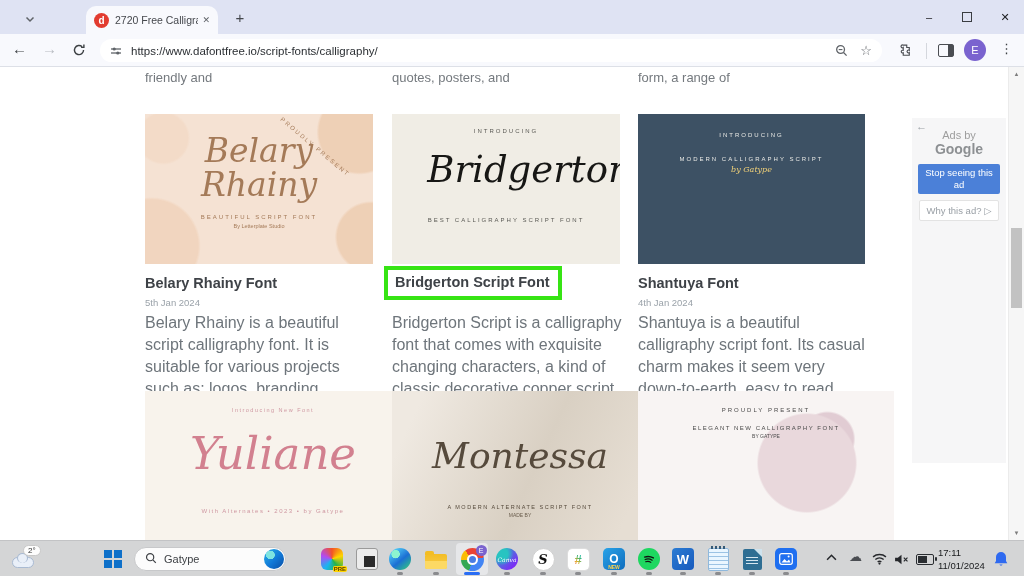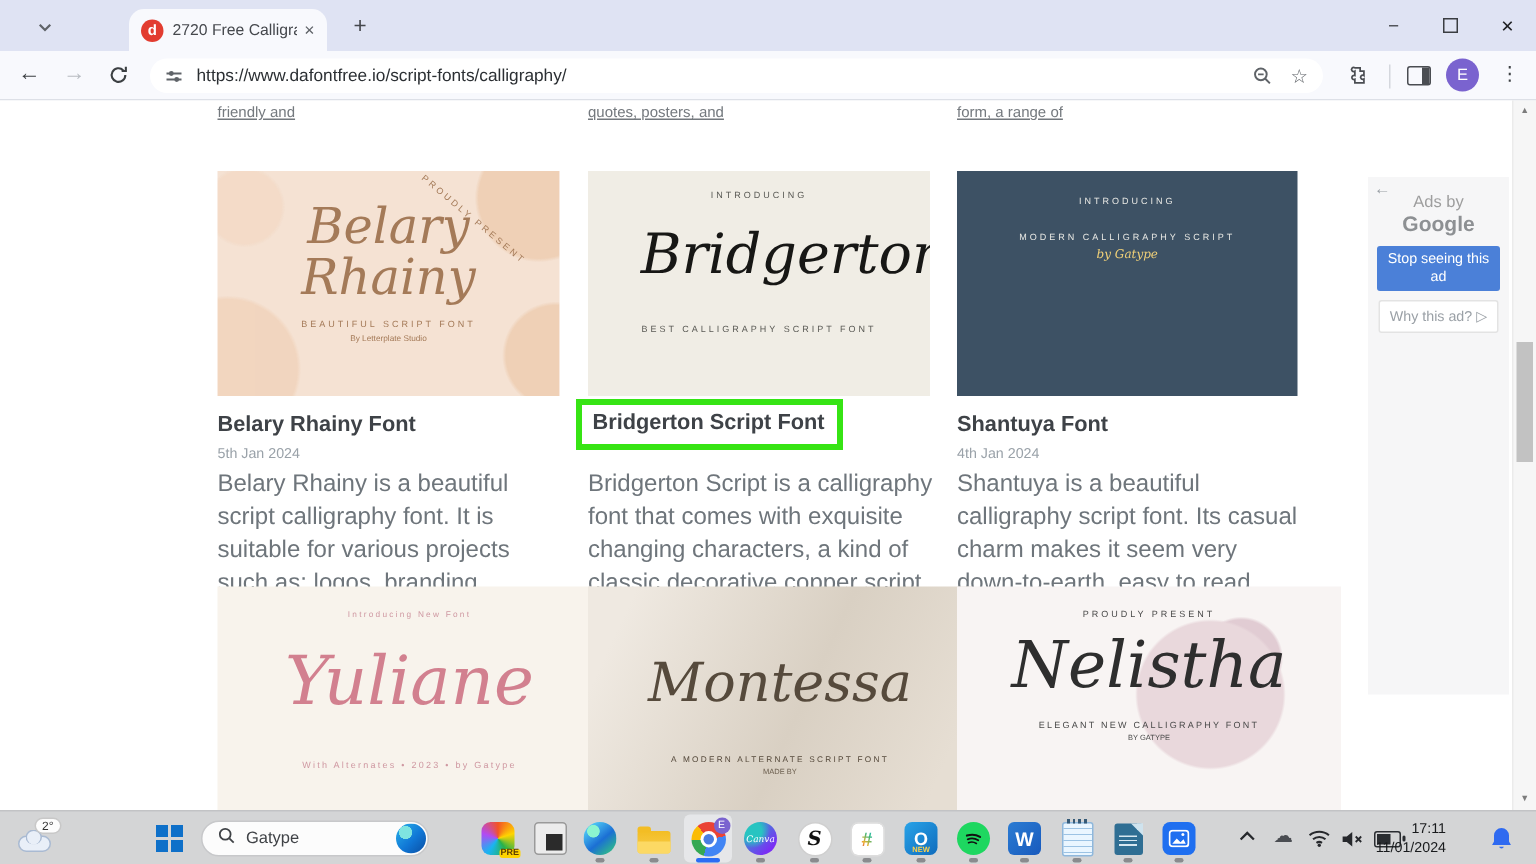--- a/index.html
+++ b/index.html
@@ -47,7 +47,7 @@
   .kebab{position:absolute;left:1000px;top:7px;font-size:13px;color:#3c4043;cursor:pointer;}
   
   .content{position:absolute;left:0;top:67px;width:1008px;height:473px;background:#fff;overflow:hidden;}
-  .partial{position:absolute;top:3px;font-size:10px;color:#74797e;text-decoration:underline;}
+  .partial{position:absolute;top:3px;font-size:13px;color:#74797e;}
   .p0{left:145px;} .p1{left:392px;} .p2{left:638px;}
   .fimg{position:absolute;top:47px;width:228px;height:150px;overflow:hidden;cursor:pointer;
         display:flex;flex-direction:column;align-items:center;}

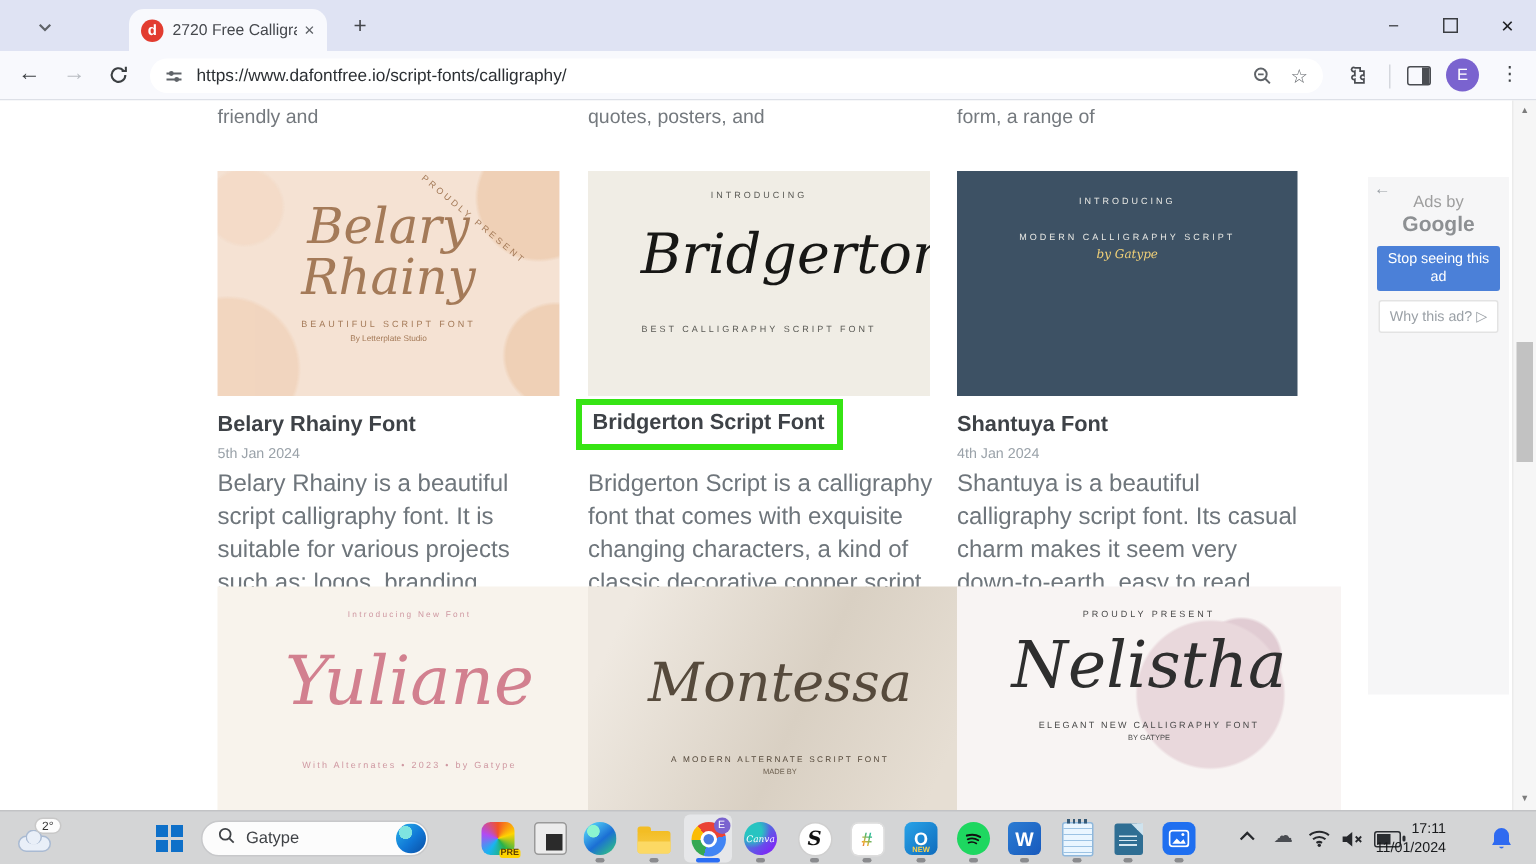--- a/index.html
+++ b/index.html
@@ -305,7 +305,6 @@
     </div>
     <div class="fimg2 c2 img-nelistha">
       <span class="smallcaps nelistha-top">PROUDLY PRESENT</span>
-      <span class="script nelistha-main">Nelistha</span>
       <span class="smallcaps nelistha-bottom">ELEGANT NEW CALLIGRAPHY FONT</span>
       <span class="nelistha-sub">BY GATYPE</span>
     </div>

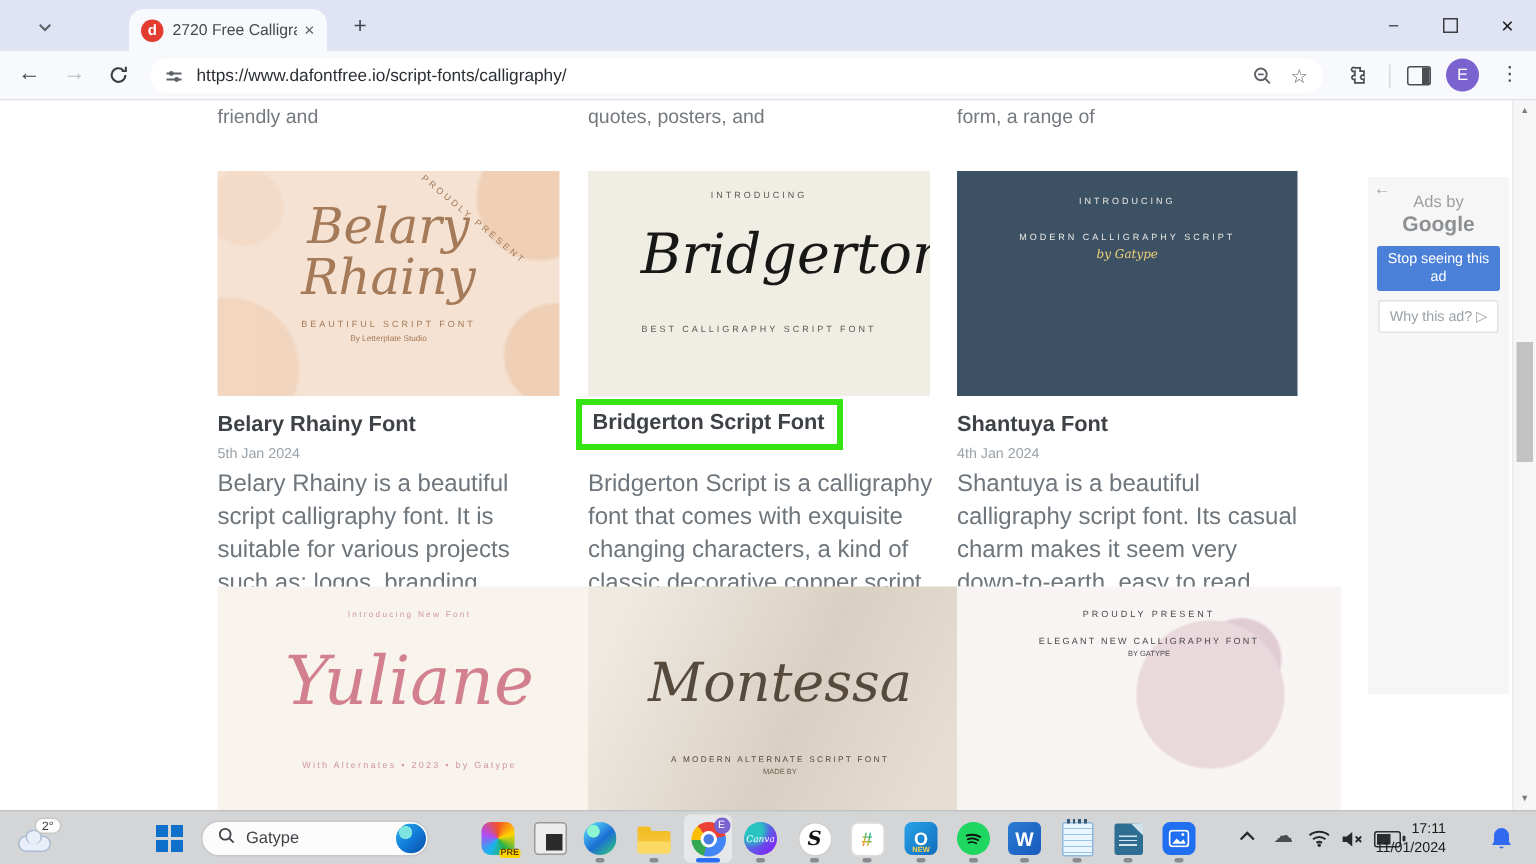--- a/index.html
+++ b/index.html
@@ -191,7 +191,7 @@
   .battery{position:absolute;left:916px;top:13px;width:16px;height:9px;border:1.2px solid #2a2d31;border-radius:2px;}
   .battery::before{content:"";position:absolute;left:1px;top:1px;bottom:1px;width:9px;background:#2a2d31;}
   .battery::after{content:"";position:absolute;right:-3.5px;top:2px;width:2px;height:4px;background:#2a2d31;border-radius:1px;}
-  .clock{position:absolute;left:912px;top:6px;width:52px;text-align:right;font-size:9.5px;color:#191b1d;
+  .clock{position:absolute;left:938px;top:6px;width:52px;font-size:9.5px;color:#191b1d;
          line-height:1.35;cursor:pointer;}
 </style>
 </head>

